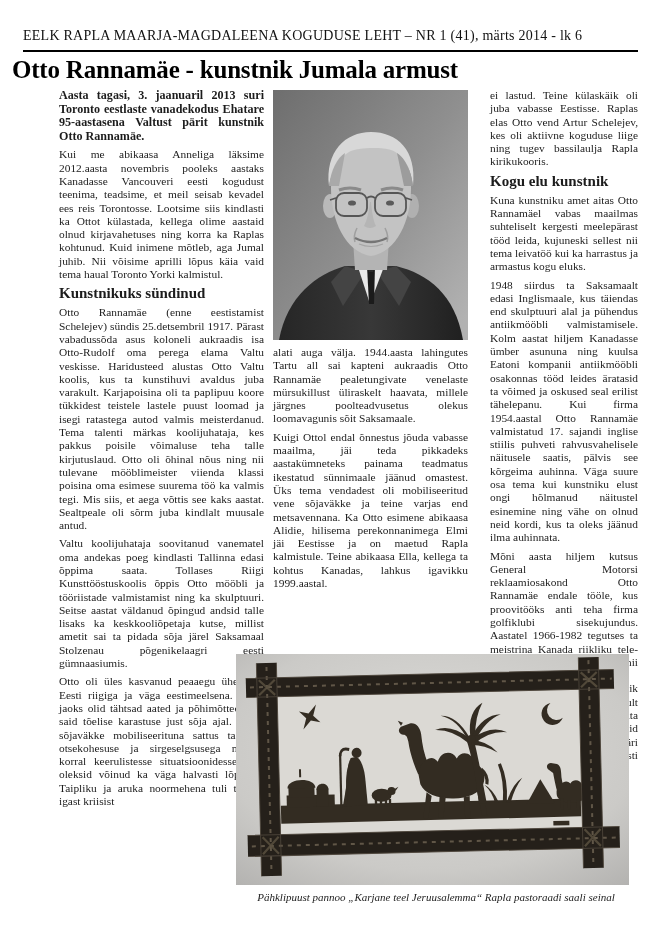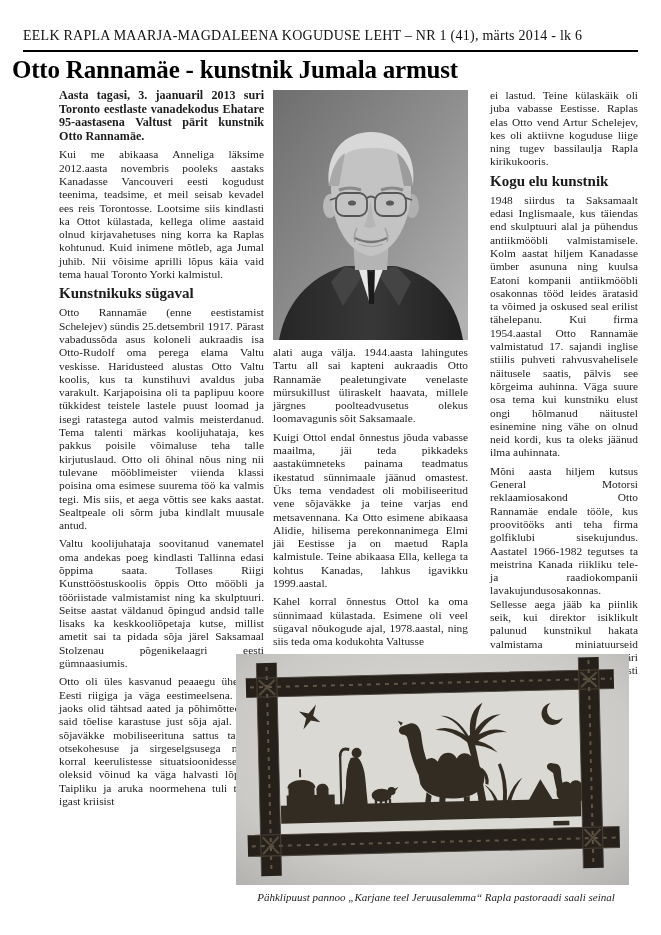--- a/index.html
+++ b/index.html
@@ -141,6 +141,7 @@
     <div class="col col-right">
       <p>ei lastud. Teine külaskäik oli juba vabasse Eestisse. Raplas elas Otto vend Artur Schelejev, kes oli aktiivne koguduse liige ning tugev bassilaulja Rapla kirikukooris.</p>
       <h2 class="subhead">Kogu elu kunstnik</h2>
+      <p>Kuna kunstniku amet aitas Otto Rannamäel vabas maailmas suhteliselt kergesti meelepärast tööd leida, kujuneski sellest nii tema leivatöö kui ka harrastus ja armastus kogu eluks.</p>
       <p>1948 siirdus ta Saksamaalt edasi Inglismaale, kus täiendas end skulptuuri alal ja pühendus antiikmööbli valmistamisele. Kolm aastat hiljem Kanadasse ümber asununa ning kuulsa Eatoni kompanii antiikmööbli osakonnas tööd leides äratasid ta võimed ja oskused seal erilist tähelepanu. Kui firma 1954.aastal Otto Rannamäe valmistatud 17. sajandi inglise stiilis puhveti rahvusvahelisele näitusele saatis, pälvis see kõrgeima auhinna. Väga suure osa tema kui kunstniku elust ongi hõlmanud näitustel esinemine ning vähe on olnud neid kordi, kus ta oleks jäänud ilma auhinnata.</p>
       <p>Mõni aasta hiljem kutsus General Motorsi reklaamiosakond Otto Rannamäe endale tööle, kus proovitööks anti teha firma golfiklubi sisekujundus. Aastatel 1966-1982 tegutses ta meistrina Kanada riikliku tele- ja raadiokompanii lavakujundusosakonnas. Sellesse aega jääb ka piinlik seik, kui direktor isiklikult palunud kunstnikul hakata valmistama miniatuurseid esemeid oma abikaasa antiigiäri jaoks. Otto asuski neid rohkesti tegema ning tööde eest</p>
     </div>

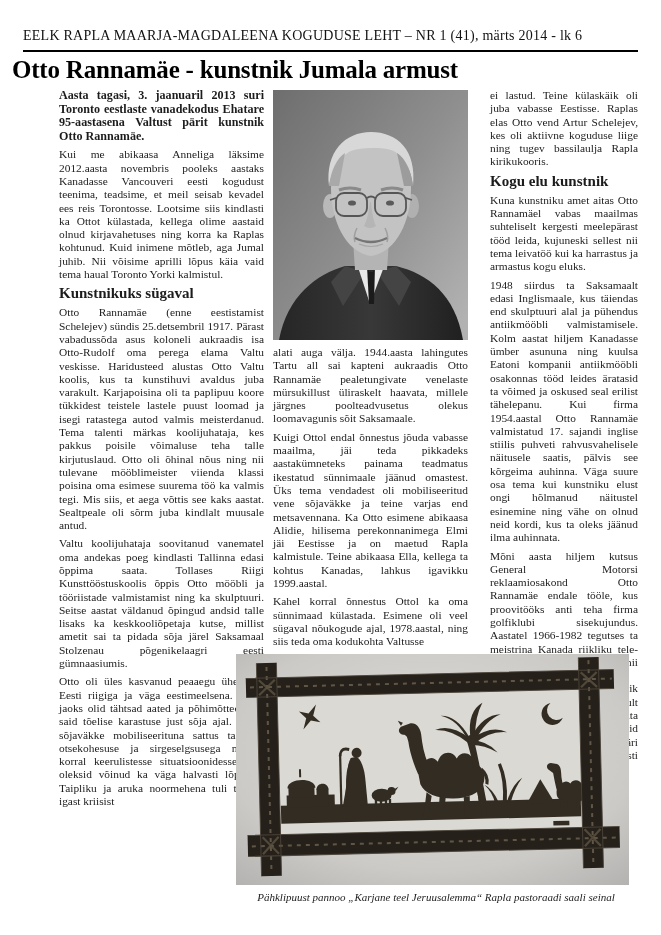--- a/index.html
+++ b/index.html
@@ -69,7 +69,7 @@
     <div class="col col-left">
       <p class="lead">Aasta tagasi, 3. jaanuaril 2013 suri Toronto eestlaste vanadekodus Ehatare 95-aastasena Valtust pärit kunstnik Otto Rannamäe.</p>
       <p>Kui me abikaasa Anneliga läksime 2012.aasta novembris pooleks aastaks Kanadasse Vancouveri eesti kogudust teenima, teadsime, et meil seisab kevadel ees reis Torontosse. Lootsime siis kindlasti ka Ottot külastada, kellega olime aastaid olnud kirjavahetuses ning korra ka Raplas kohtunud. Kuid inimene mõtleb, aga Jumal juhib. Nii võisime aprilli lõpus käia vaid tema haual Toronto Yorki kalmistul.</p>
-      <h2 class="subhead">Kunstnikuks sügaval</h2>
+      <h2 class="subhead">Kunstnikuks sündinud</h2>
       <p>Otto Rannamäe (enne eestistamist Schelejev) sündis 25.detsembril 1917. Pärast vabadussõda asus koloneli aukraadis isa Otto-Rudolf oma perega elama Valtu veskisse. Haridusteed alustas Otto Valtu koolis, kus ta kunstihuvi avaldus juba varakult. Karjapoisina oli ta paplipuu koore tükkidest teistele lastele puust loomad ja isegi ratastega autod valmis meisterdanud. Tema talenti märkas koolijuhataja, kes pakkus poisile võimaluse teha talle kirjutuslaud. Otto oli õhinal nõus ning nii tulevane mööblimeister viienda klassi poisina oma esimese suurema töö ka valmis tegi. Mis siis, et aega võttis see kaks aastat. Sealtpeale oli sõrm juba kindlalt muusale antud.</p>
       <p>Valtu koolijuhataja soovitanud vanematel oma andekas poeg kindlasti Tallinna edasi õppima saata. Tollases Riigi Kunsttööstuskoolis õppis Otto mööbli ja tööriistade valmistamist ning ka skulptuuri. Seitse aastat väldanud õpingud andsid talle lisaks ka keskkooliõpetaja kutse, millist ametit sai ta pidada sõja järel Saksamaal Stolzenau põgenikelaagri eesti gümnaasiumis.</p>
       <p>Otto oli üles kasvanud peaaegu ühel ajal Eesti riigiga ja väga eestimeelsena. Tema jaoks olid tähtsad aated ja põhimõtted, mis said tõelise karastuse just sõja ajal. Saksa sõjaväkke mobiliseerituna sattus ta oma otsekohesuse ja sirgeselgsusega mitmel korral keerulistesse situatsioonidesse, mis oleksid võinud ka väga halvasti lõppeda. Taipliku ja aruka noormehena tuli ta aga igast kriisist</p>

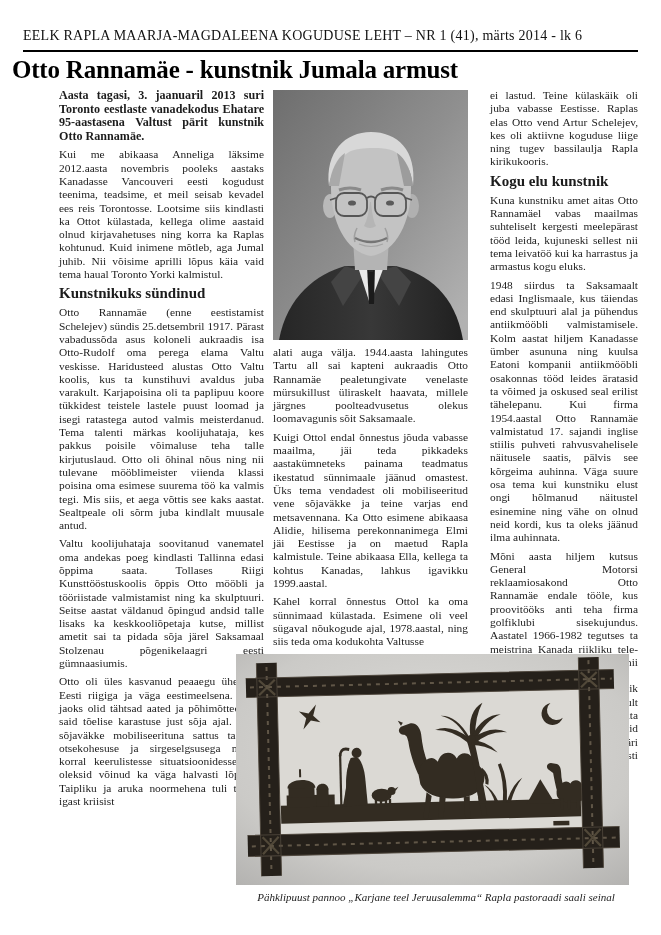--- a/index.html
+++ b/index.html
@@ -135,7 +135,6 @@
       </div>
       <p>alati auga välja. 1944.aasta lahingutes Tartu all sai kapteni aukraadis Otto Rannamäe pealetungivate venelaste mürsukillust üliraskelt haavata, millele järgnes poolteadvusetus olekus loomavagunis sõit Saksamaale.</p>
       <p>Kuigi Ottol endal õnnestus jõuda vabasse maailma, jäi teda pikkadeks aastakümneteks painama teadmatus ikestatud sünnimaale jäänud omastest. Üks tema vendadest oli mobiliseeritud vene sõjaväkke ja teine varjas end metsavennana. Ka Otto esimene abikaasa Alidie, hilisema perekonnanimega Elmi jäi Eestisse ja on maetud Rapla kalmistule. Teine abikaasa Ella, kellega ta kohtus Kanadas, lahkus igavikku 1999.aastal.</p>
-      <p>Kahel korral õnnestus Ottol ka oma sünnimaad külastada. Esimene oli veel sügaval nõukogude ajal, 1978.aastal, ning siis teda oma kodukohta Valtusse</p>
     </div>
 
     <div class="col col-right">

